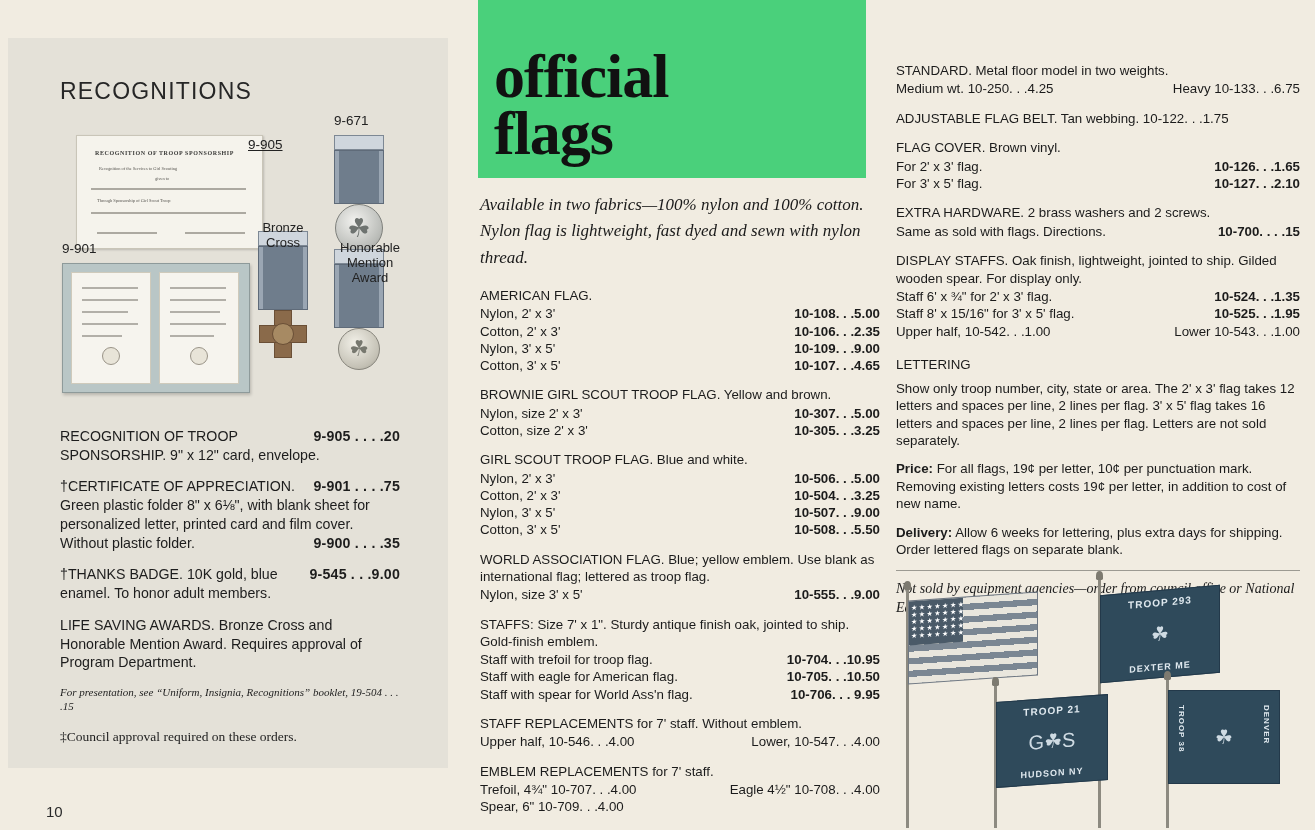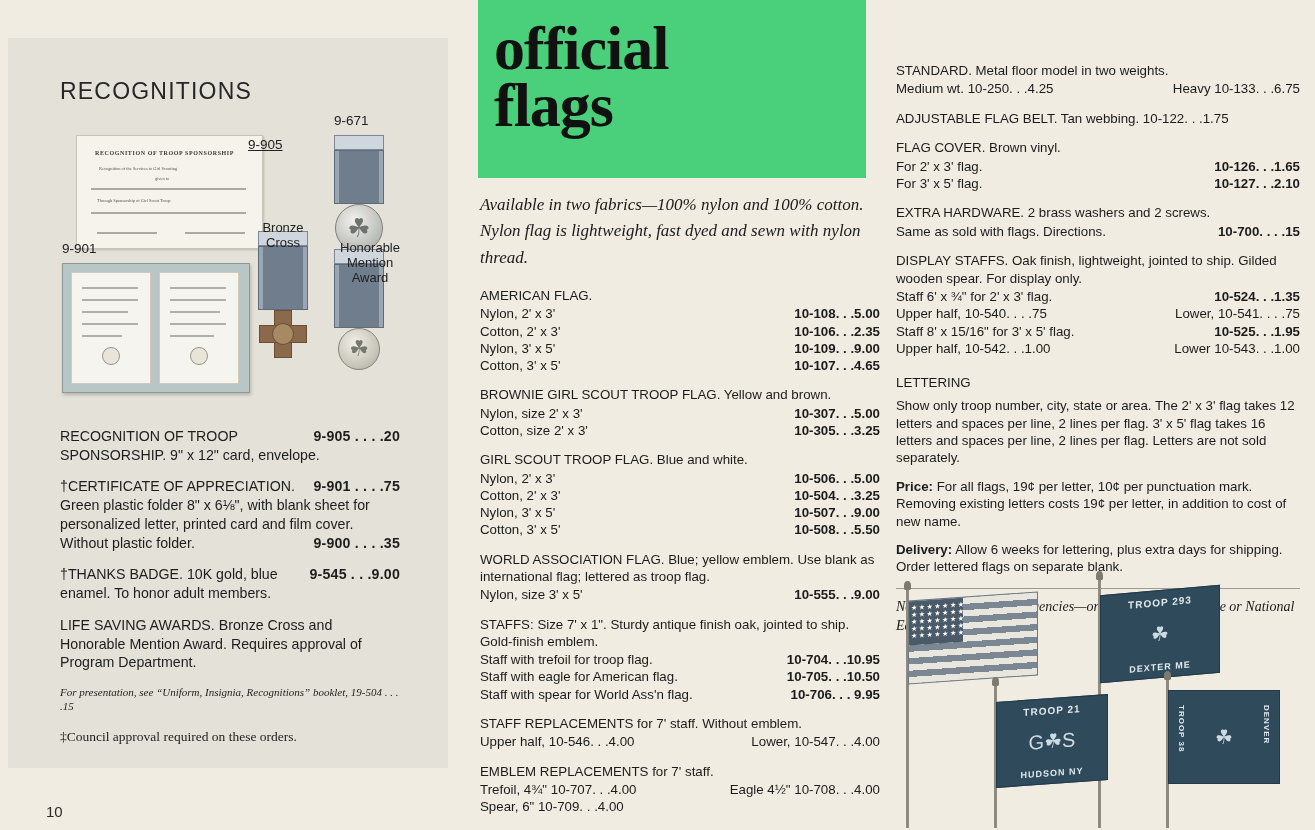--- a/index.html
+++ b/index.html
@@ -252,7 +252,7 @@
   .banner-title {
     position: absolute;
     left: 16px;
-    top: 20px;
+    top: 48px;
     font-family: "Liberation Serif", serif;
     font-weight: bold;
     font-size: 62px;

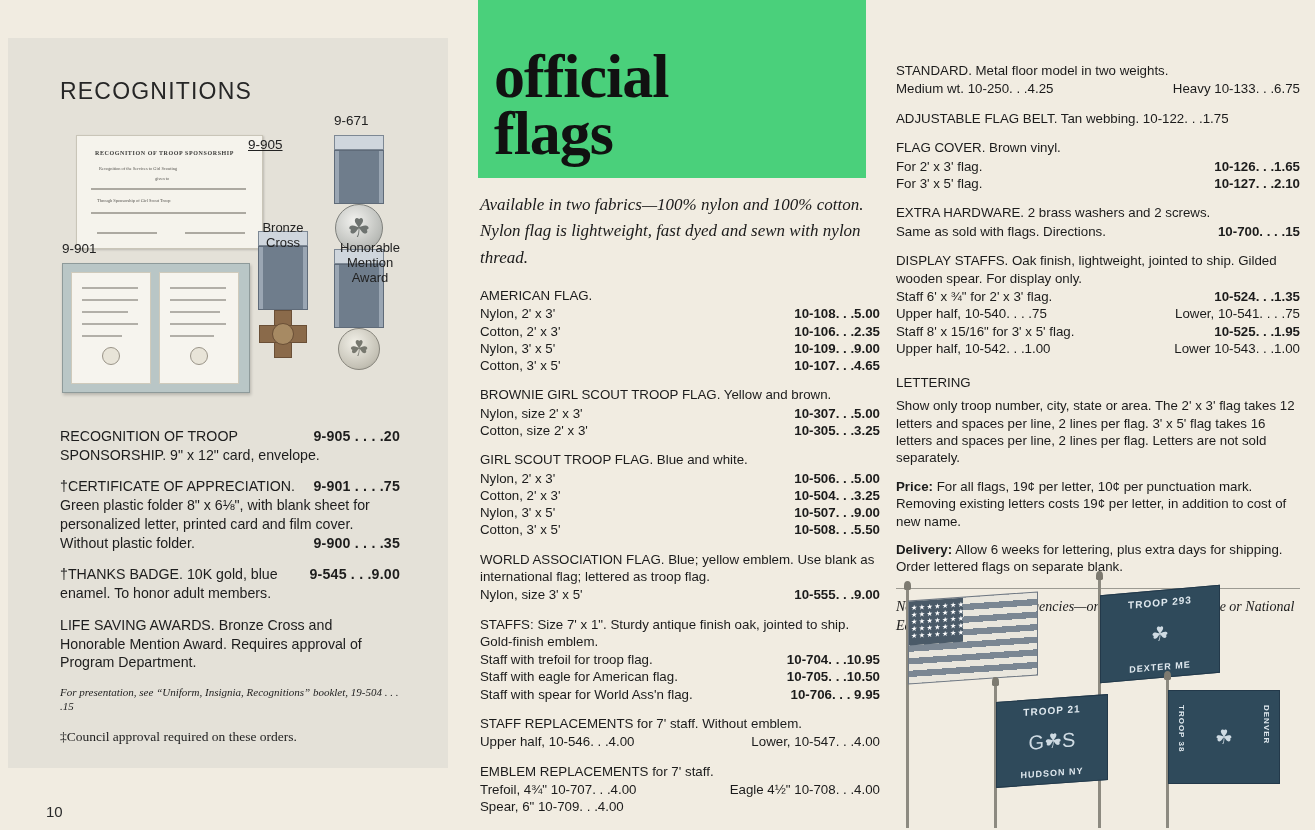--- a/index.html
+++ b/index.html
@@ -659,10 +659,6 @@
         <span class="price">10-524. . .1.35</span>
       </div>
       <div class="item">
-        <span class="desc">Upper half, 10-540. . .  .75</span>
-        <span class="desc">Lower, 10-541. . .  .75</span>
-      </div>
-      <div class="item">
         <span class="desc">Staff 8' x 15/16" for 3' x 5' flag.</span>
         <span class="price">10-525. . .1.95</span>
       </div>

